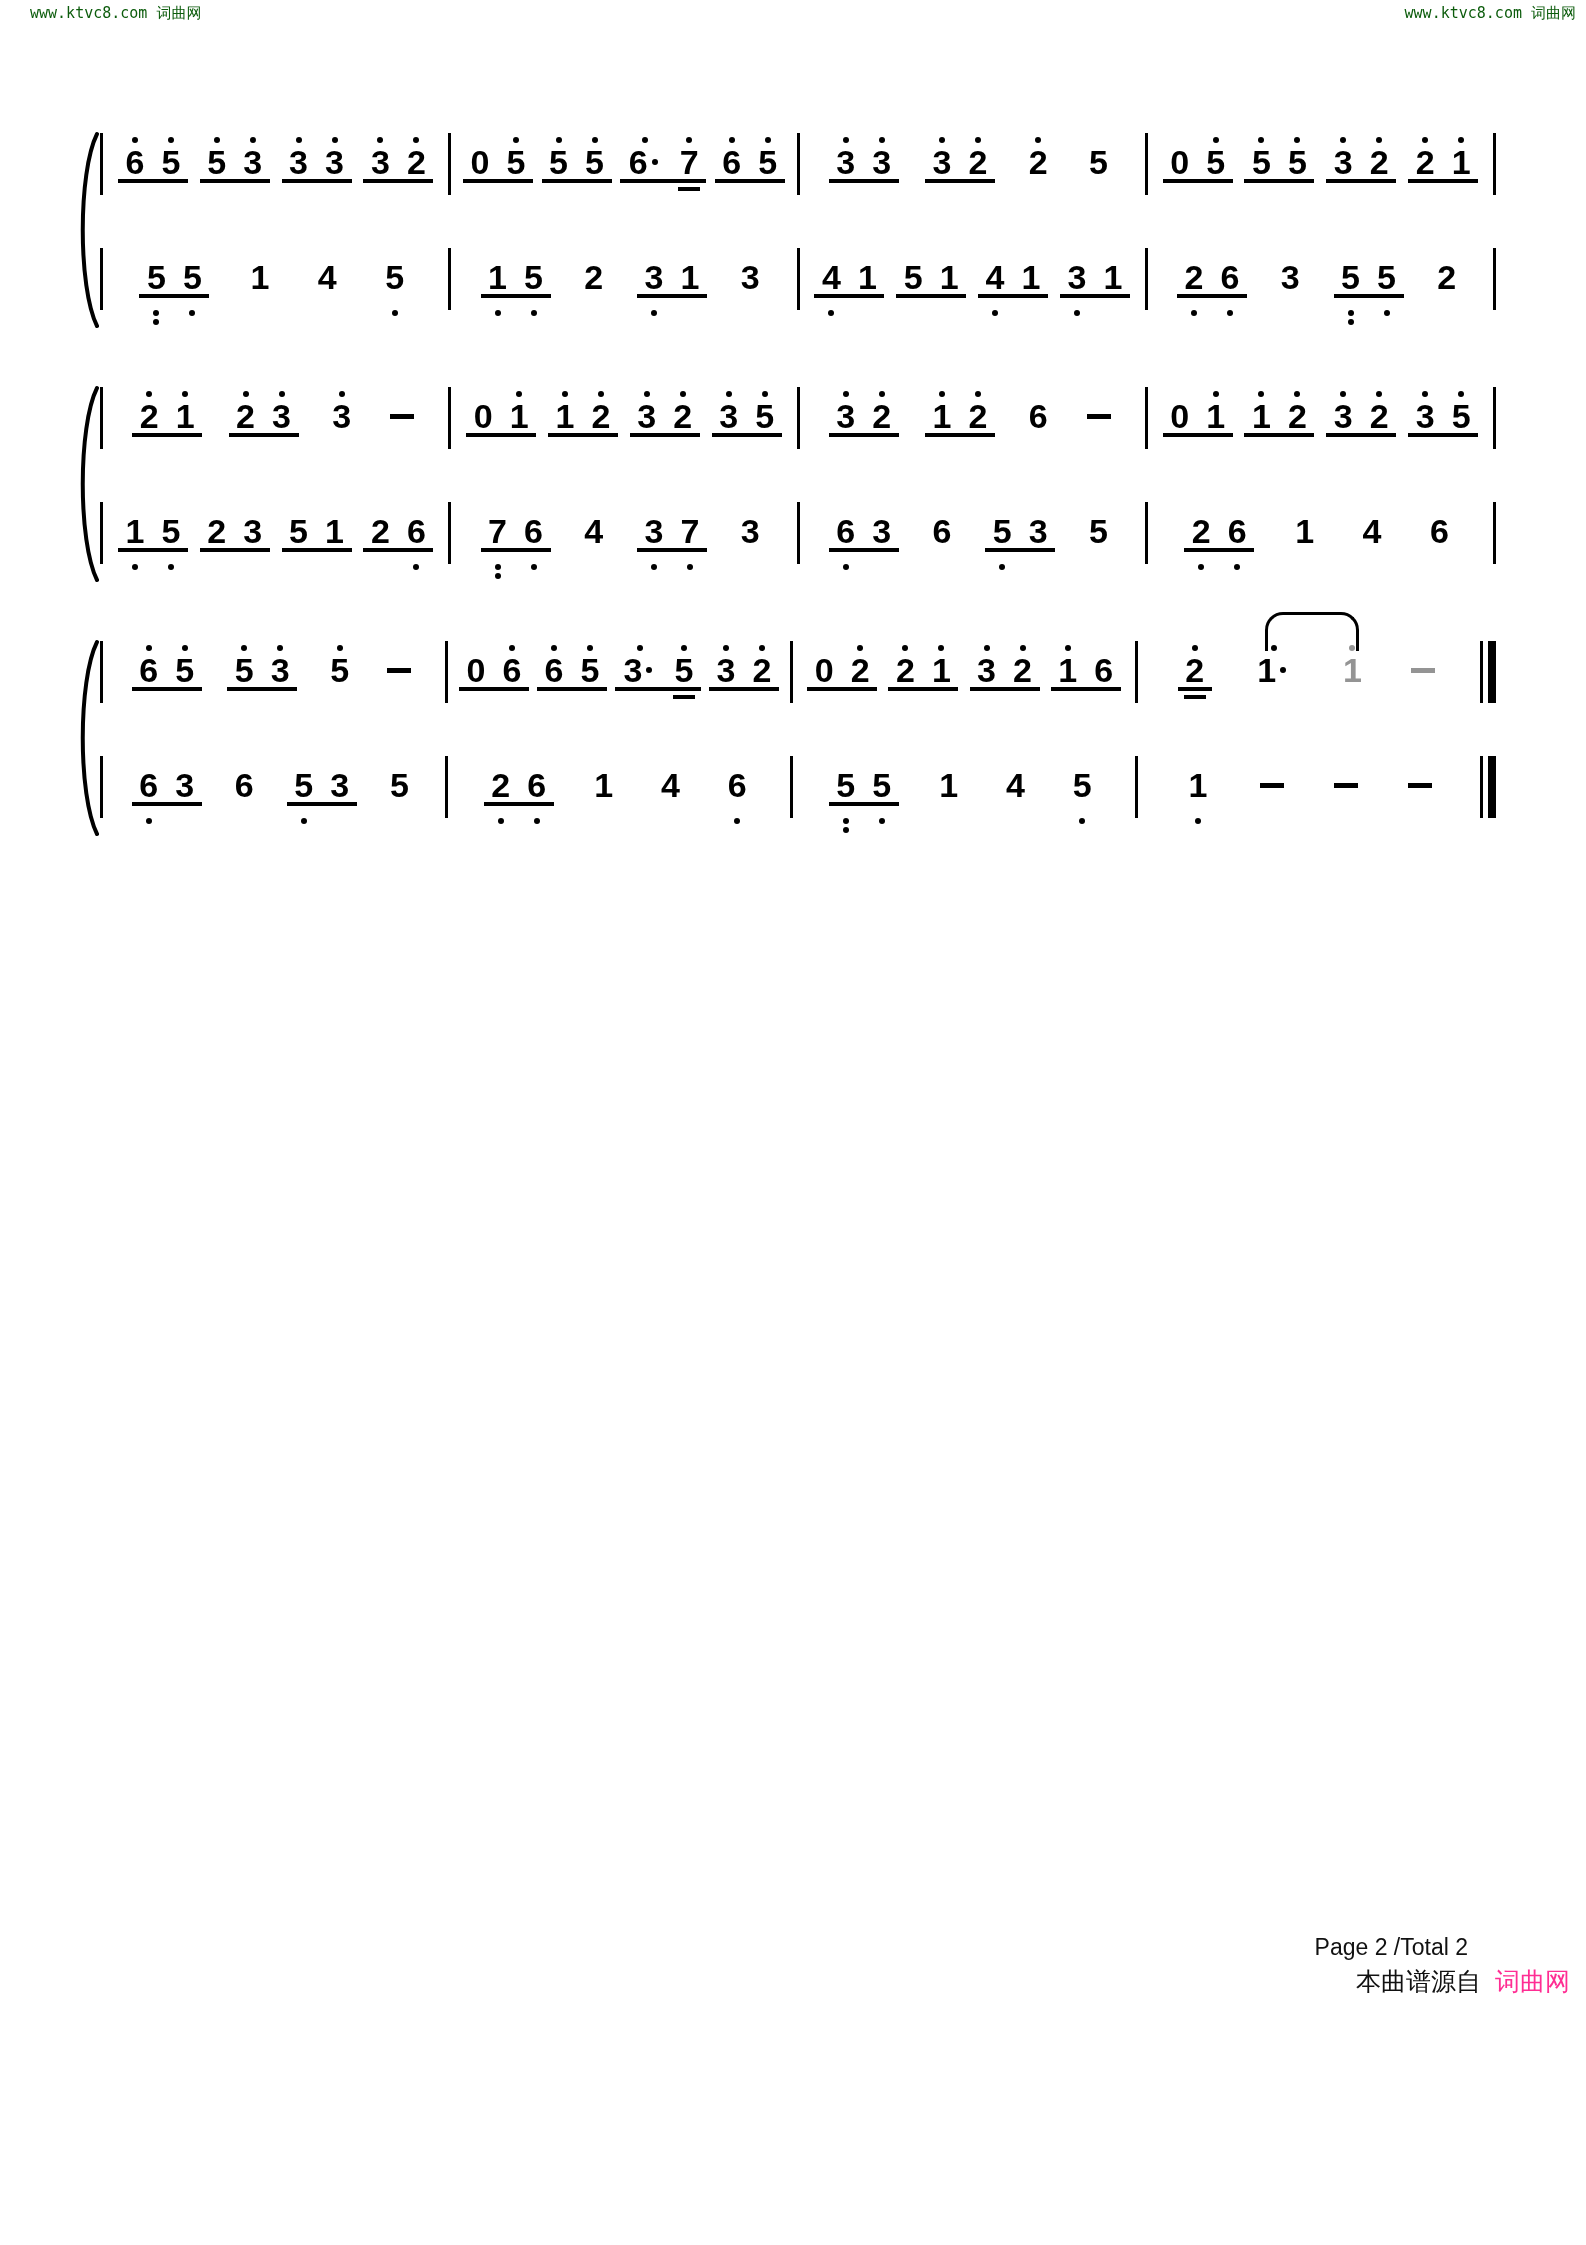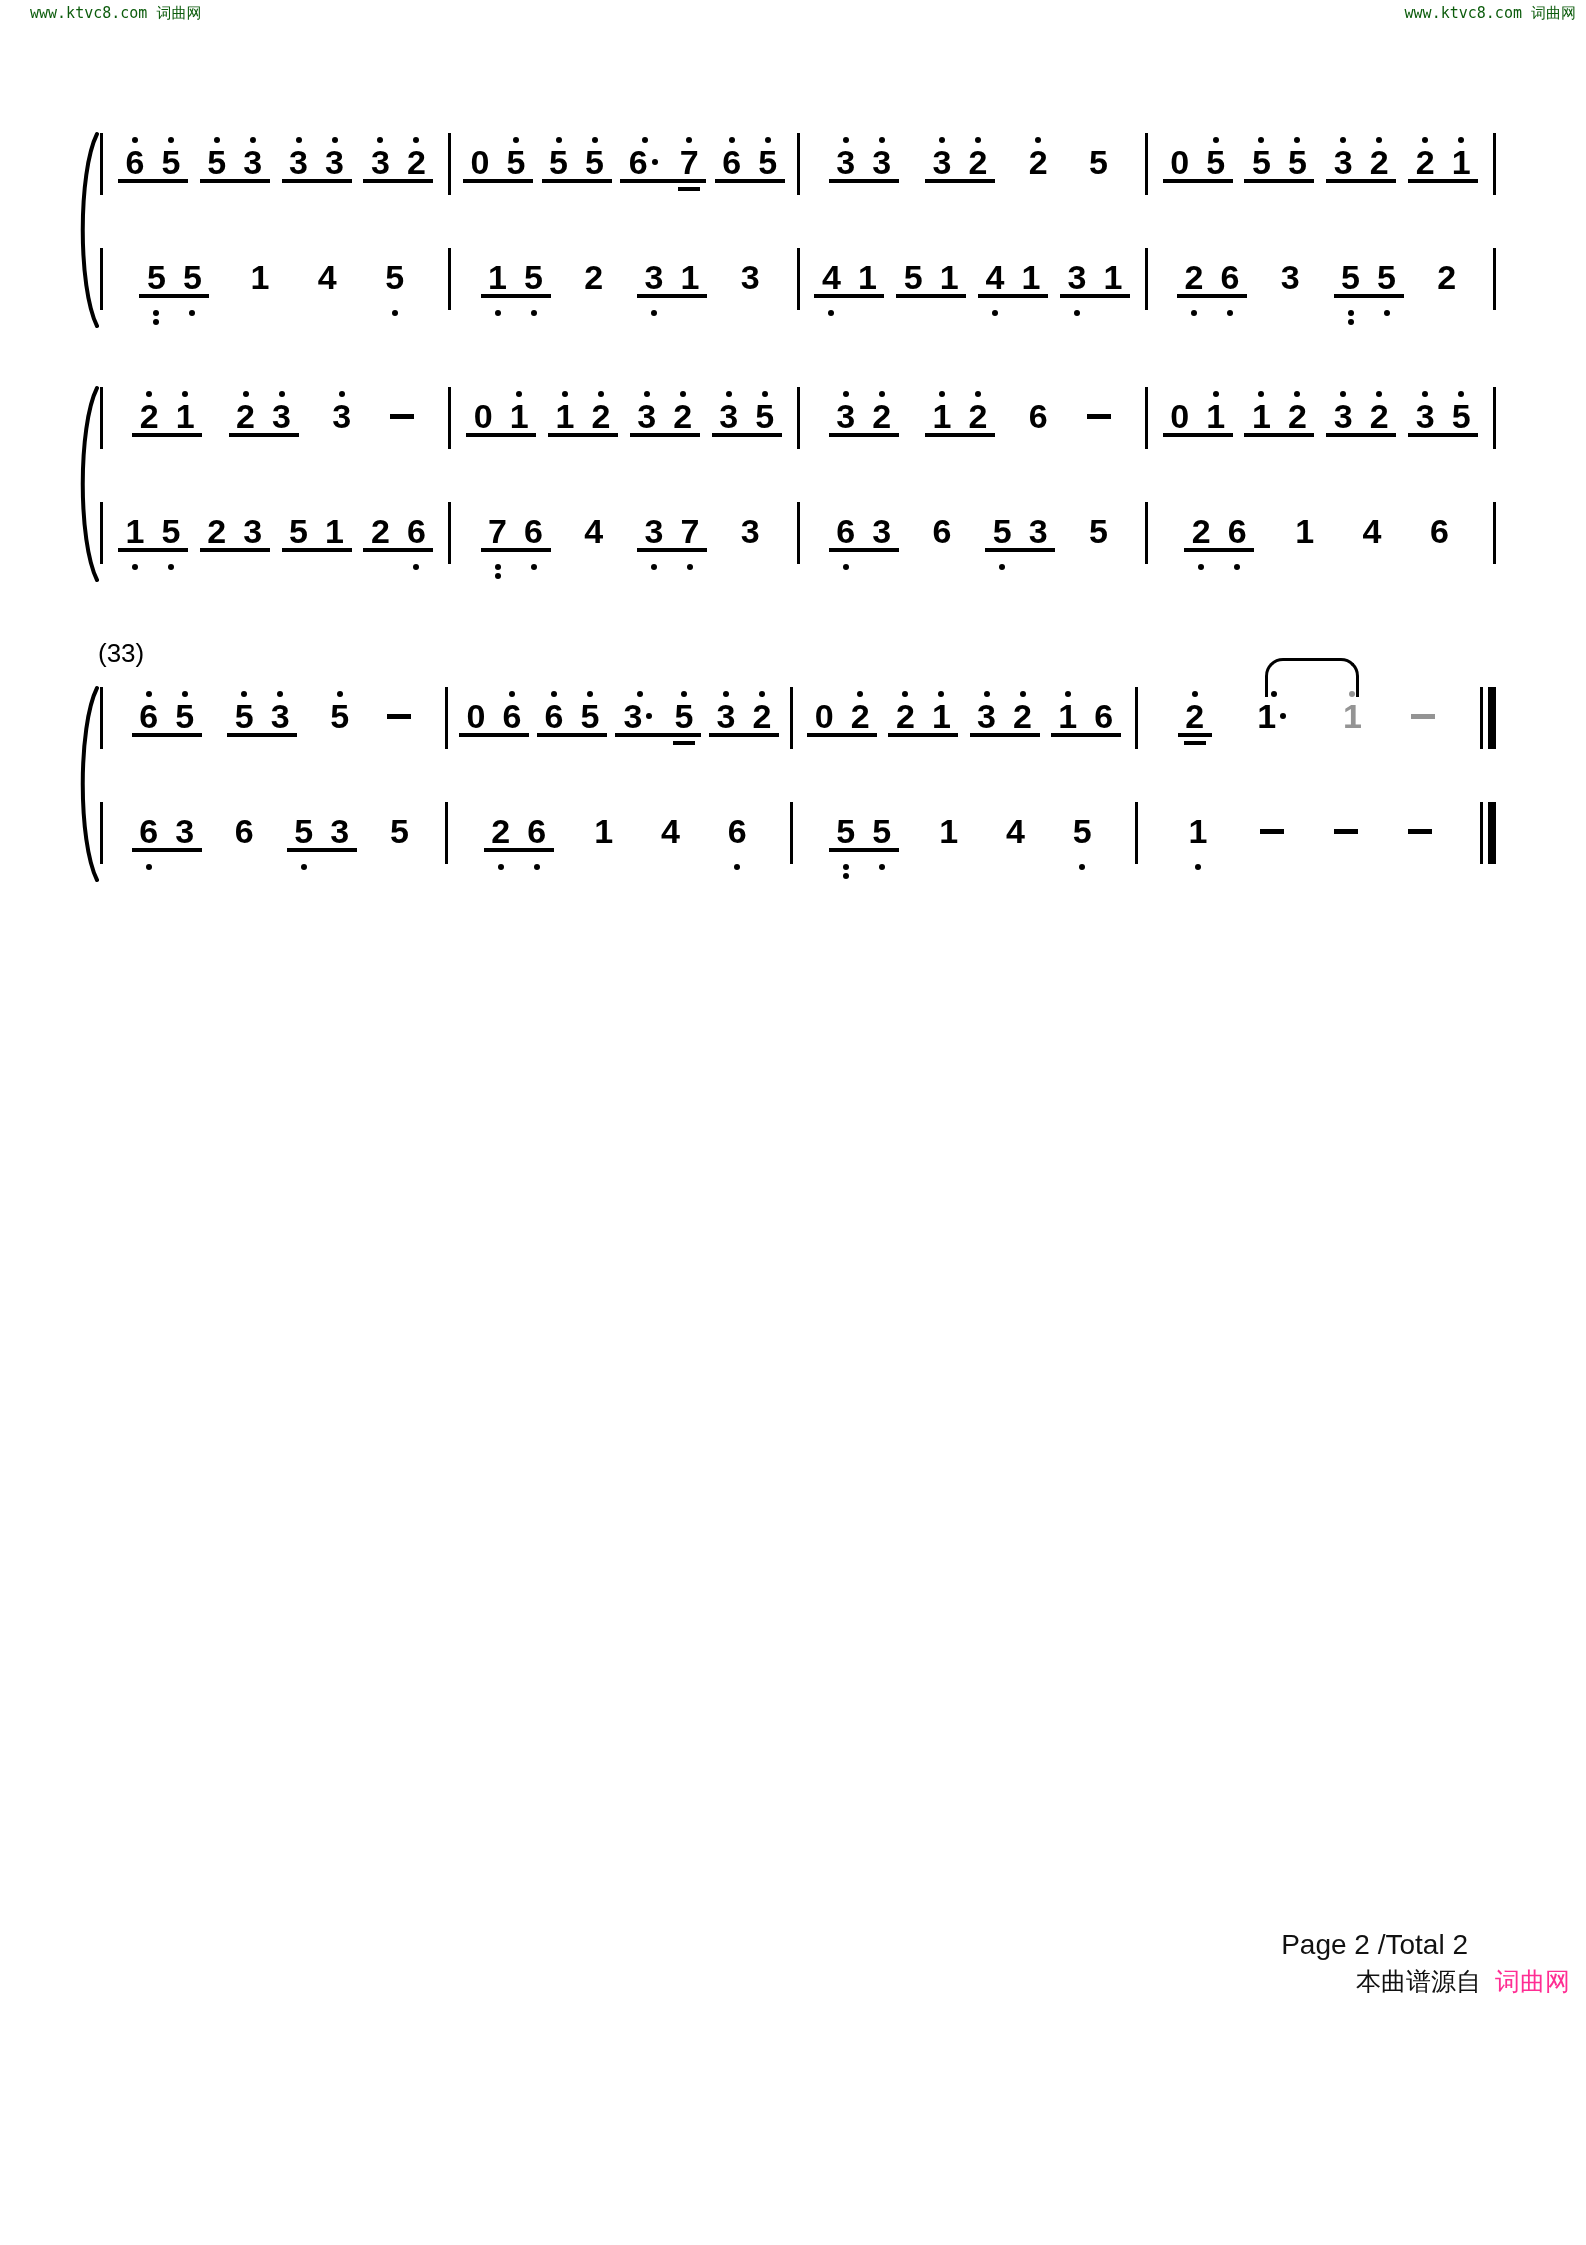--- a/index.html
+++ b/index.html
@@ -1430,7 +1430,6 @@
         </div>
       </div>
       <div class="system">
-        <div class="mlabel">(33)</div>
         <div class="sysbody">
           <div class="brace">
             <svg viewBox="0 0 28 200" preserveAspectRatio="none">

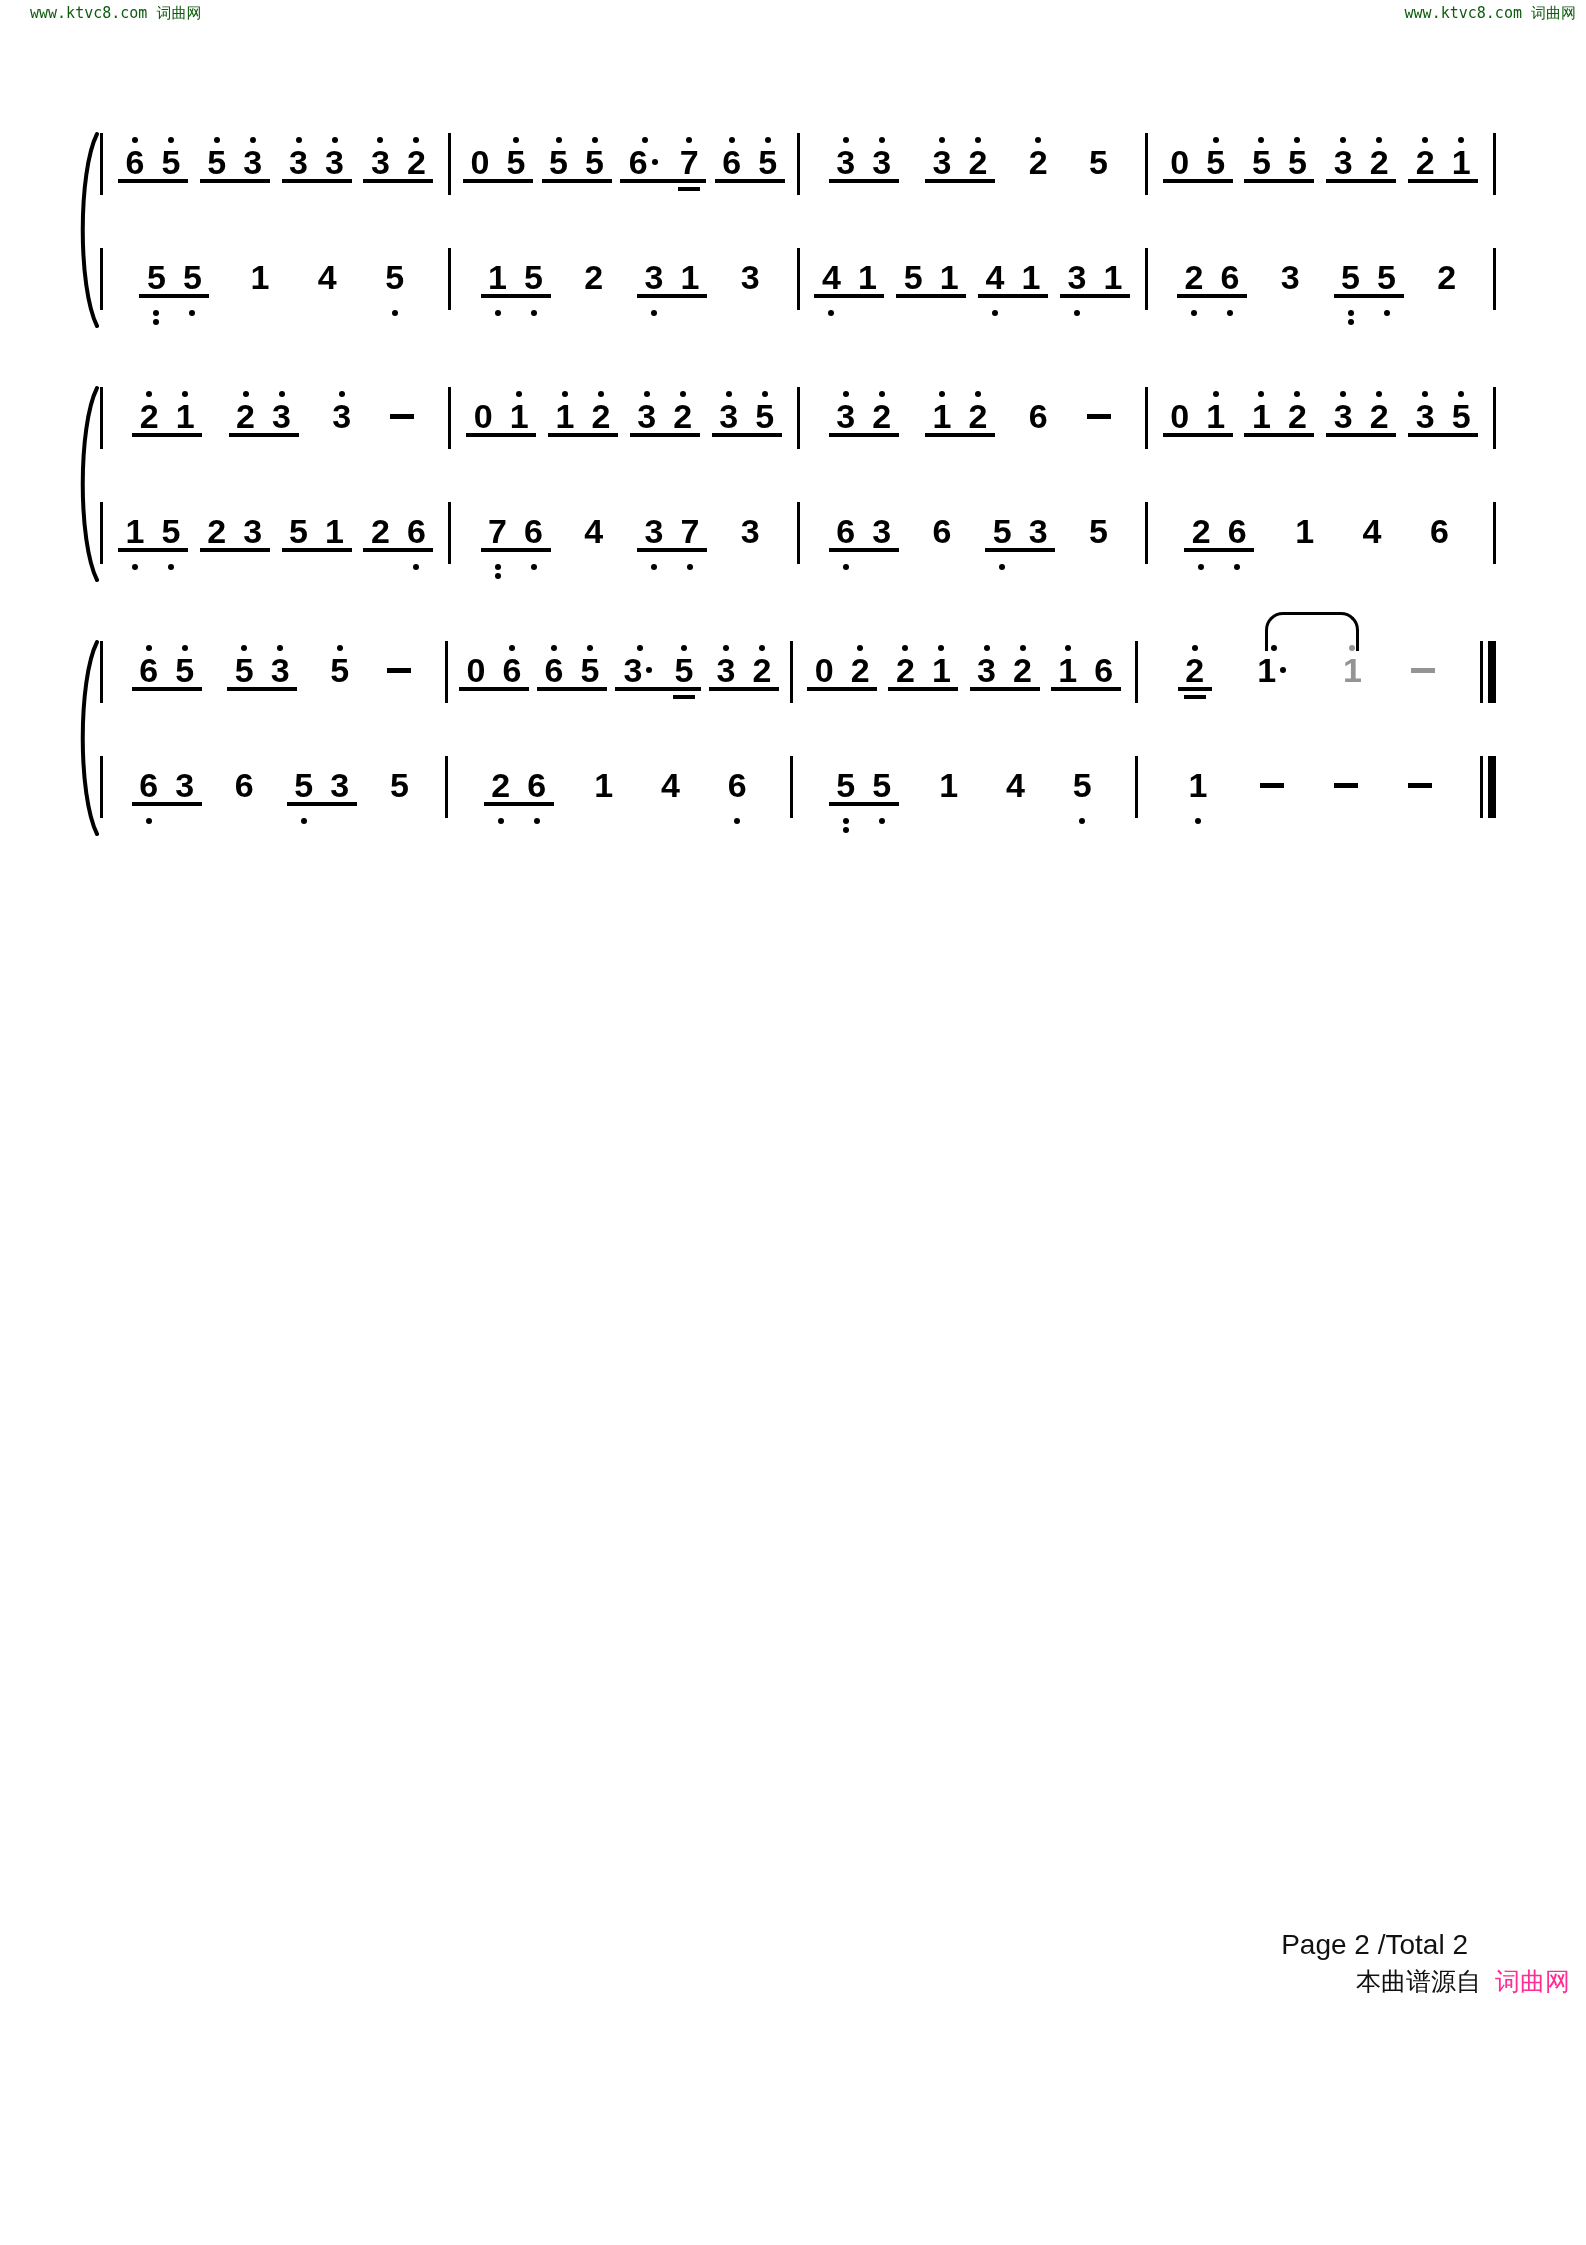--- a/index.html
+++ b/index.html
@@ -35,7 +35,7 @@
   .dot{width:6px;height:6px;border-radius:50%;background:currentColor;flex:none;}
   .tie{position:absolute;left:37%;width:26%;top:-26px;height:36px;border:3px solid #000;border-bottom:none;border-radius:18px 18px 0 0;}
   .footer{position:absolute;right:16px;bottom:8px;text-align:right;}
-  .page-info{font-size:28px;color:#111;margin-right:102px;margin-bottom:4px;}
+  .page-info{font-size:23px;color:#111;margin-right:102px;margin-bottom:4px;}
   .source-line{font-size:25px;color:#111;}
   .site{color:#ff2d93;margin-left:14px;text-align:center;}
 </style>

